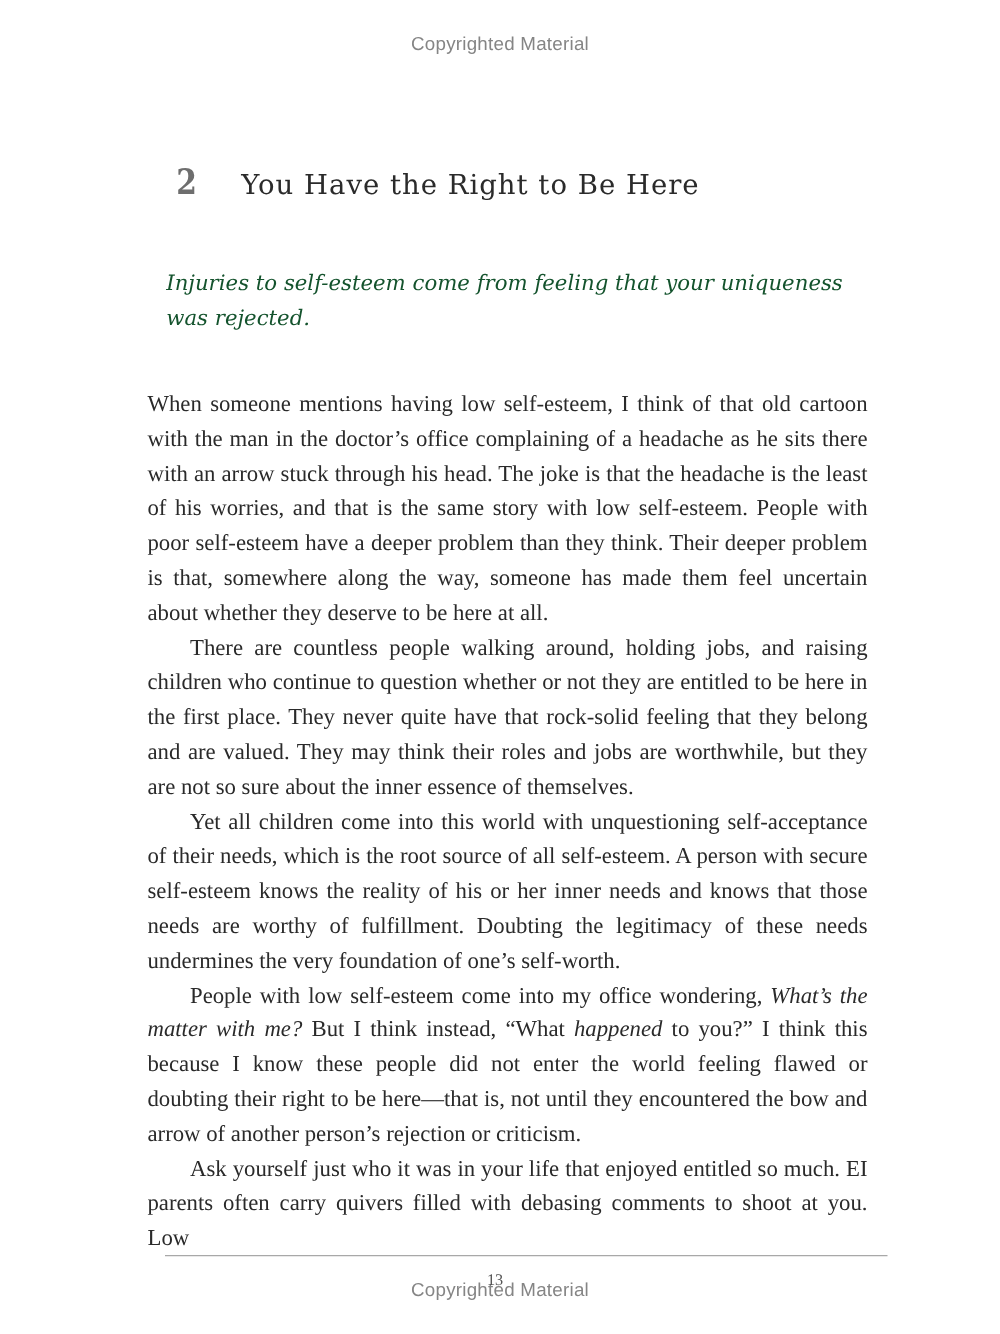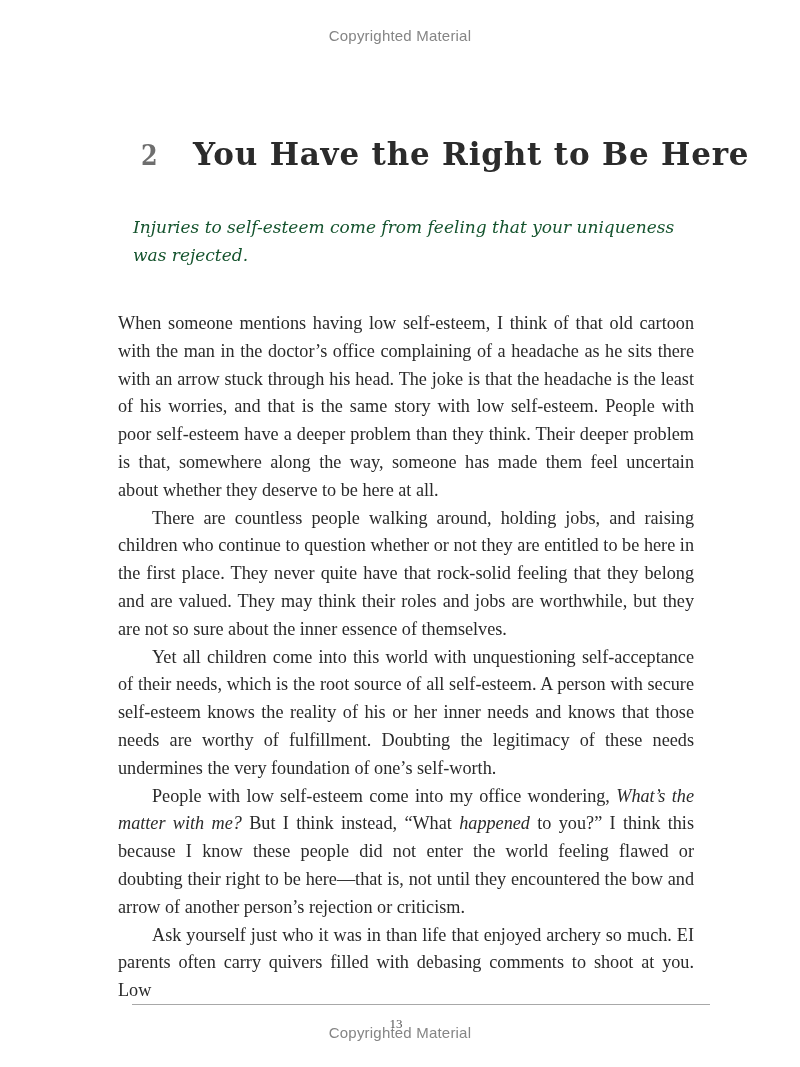--- a/index.html
+++ b/index.html
@@ -45,8 +45,8 @@
       transform-origin: left;
     }
     .chapter-title {
-      font-size: 31px;
-      font-weight: bold;
+      font-size: 22px;
+      font-weight: normal;
       color: #2b2b2b;
       letter-spacing: 0.8px;
       margin-top: 28px;

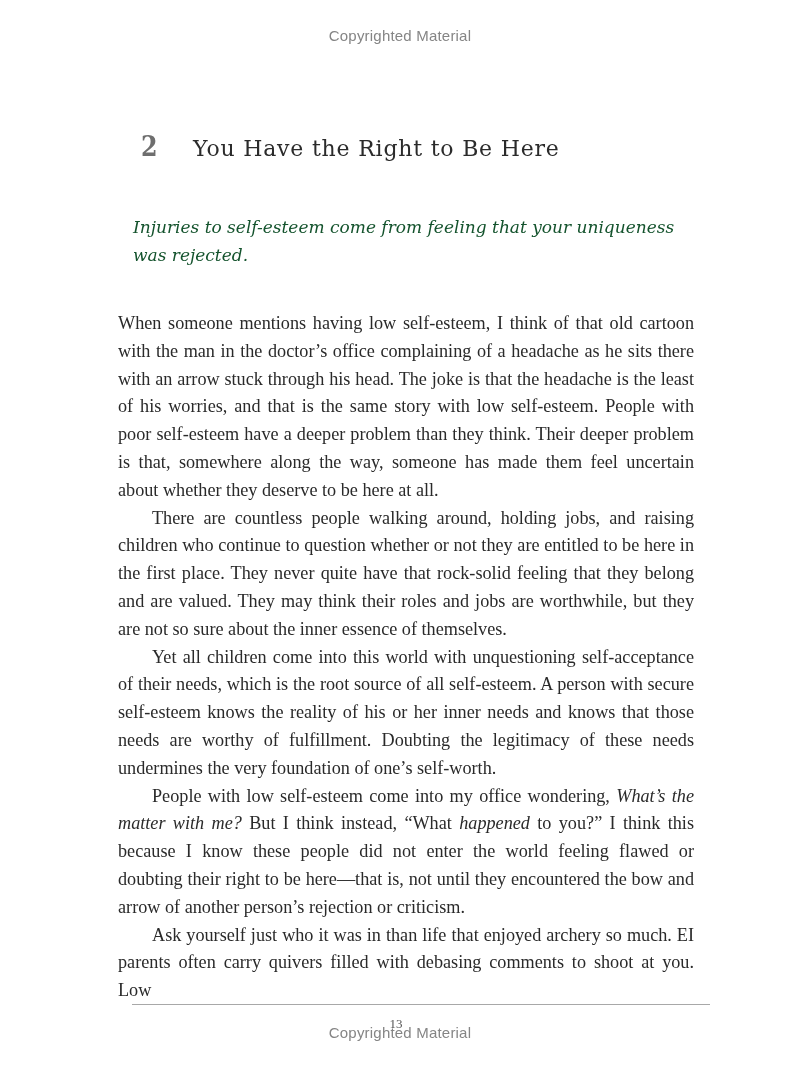--- a/index.html
+++ b/index.html
@@ -124,7 +124,7 @@
   <p class="indent">There are countless people walking around, holding jobs, and raising children who continue to question whether or not they are entitled to be here in the first place. They never quite have that rock-solid feeling that they belong and are valued. They may think their roles and jobs are worthwhile, but they are not so sure about the inner essence of themselves.</p>
   <p class="indent">Yet all children come into this world with unquestioning self-acceptance of their needs, which is the root source of all self-esteem. A person with secure self-esteem knows the reality of his or her inner needs and knows that those needs are worthy of fulfillment. Doubting the legitimacy of these needs undermines the very foundation of one’s self-worth.</p>
   <p class="indent"><span>People with low self-esteem come into my office wondering, </span><em>What’s the matter with me?</em><span> But I think instead, “What </span><em>happened</em><span> to you?” I think this because I know these people did not enter the world feeling flawed or doubting their right to be here—that is, not until they encountered the bow and arrow of another person’s rejection or criticism.</span></p>
-  <p class="indent">Ask yourself just who it was in than life that enjoyed archery so much. EI parents often carry quivers filled with debasing comments to shoot at you. Low</p>
+  <p class="indent">Ask yourself just who it was in your life that enjoyed entitled so much. EI parents often carry quivers filled with debasing comments to shoot at you. Low</p>
 </div>
 
 <div class="footer-rule"></div>

